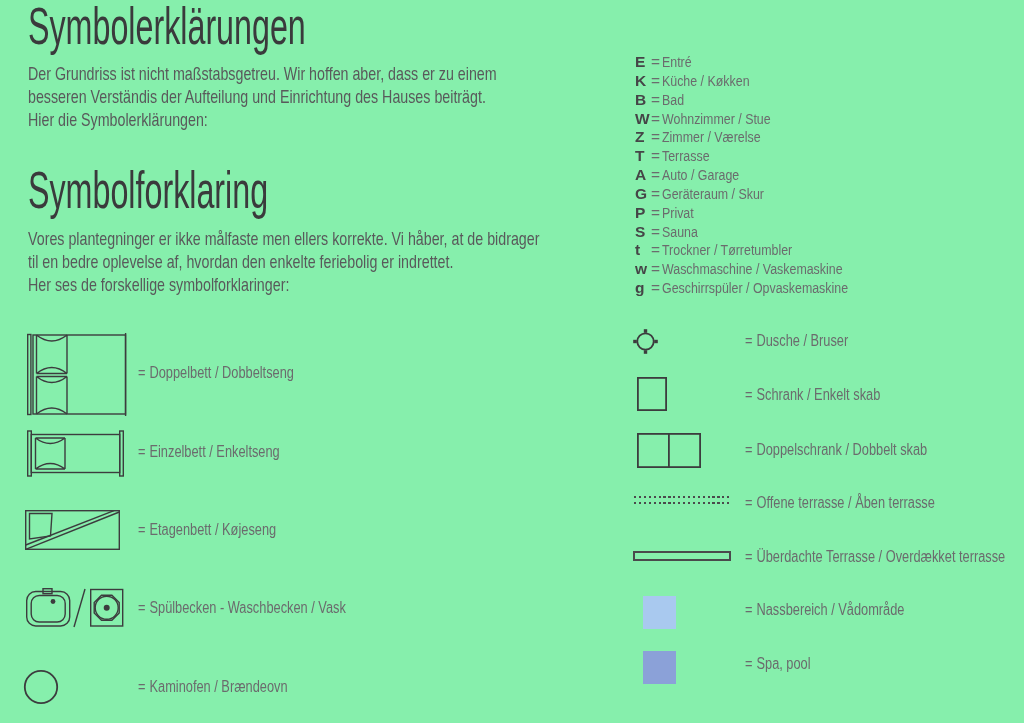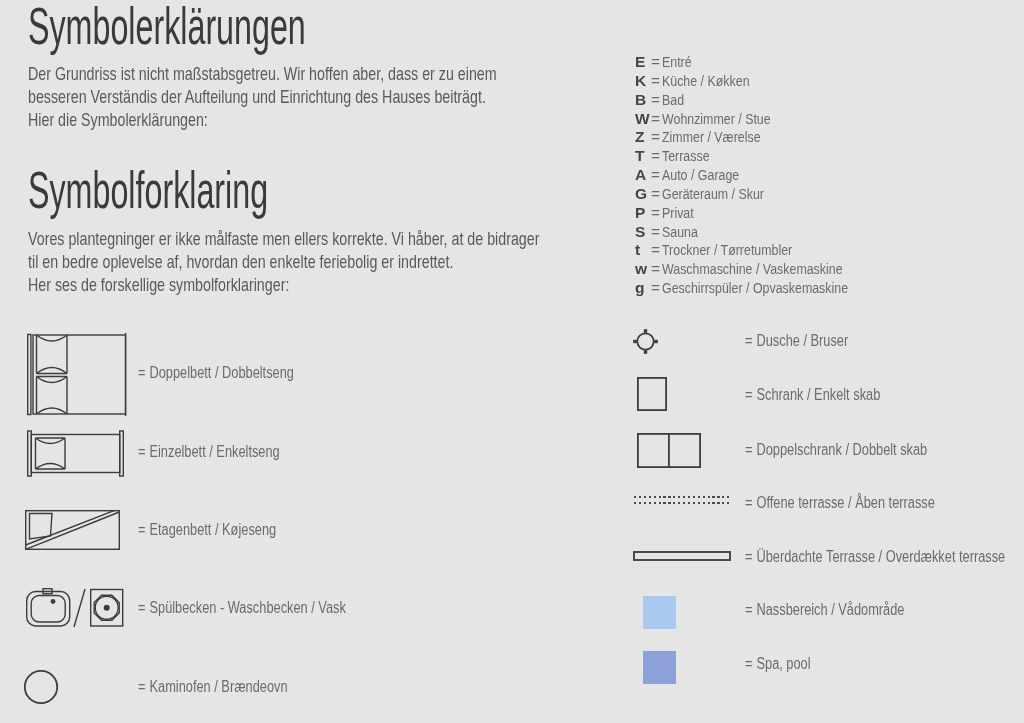--- a/index.html
+++ b/index.html
@@ -3,7 +3,7 @@
 <meta charset="utf-8">
 <style>
   html,body{margin:0;padding:0;background:#fff;}
-  .page{position:relative;width:1024px;height:723px;background:#e5e5e5;
+  .page{position:relative;width:1024px;height:723px;background:#86efac;
         font-family:"Liberation Sans",sans-serif;overflow:hidden;color:#59595b;}
   .h-title{position:absolute;left:28px;font-size:52px;font-weight:400;color:#3a3a3c;
            line-height:1;white-space:nowrap;transform:scaleX(0.62);transform-origin:0 0;}

